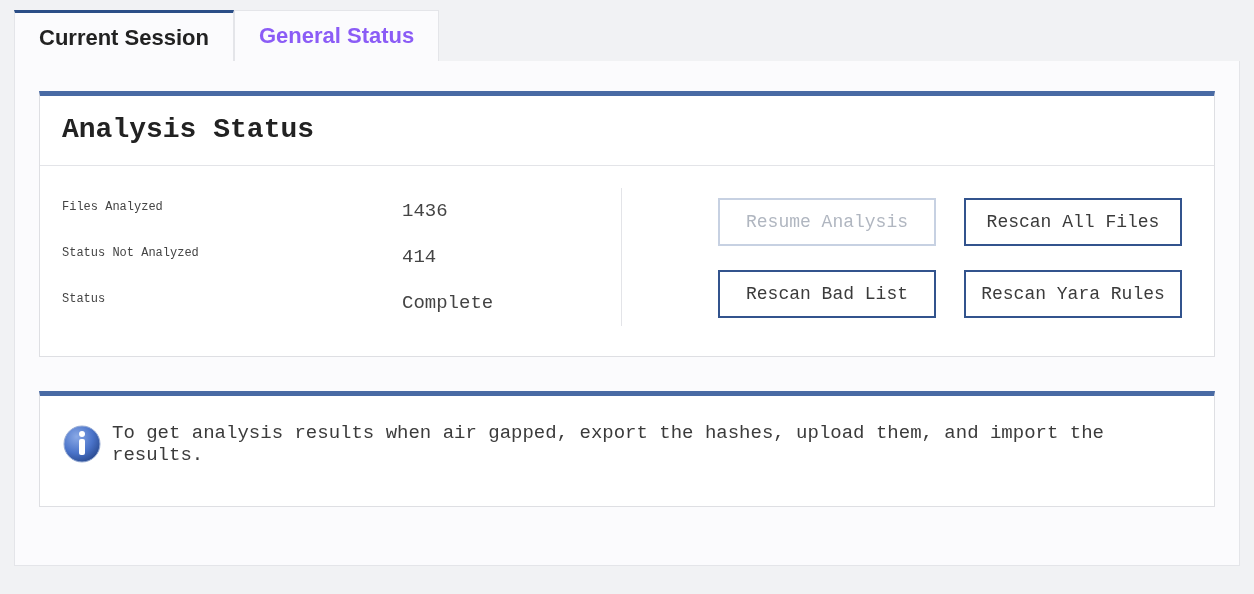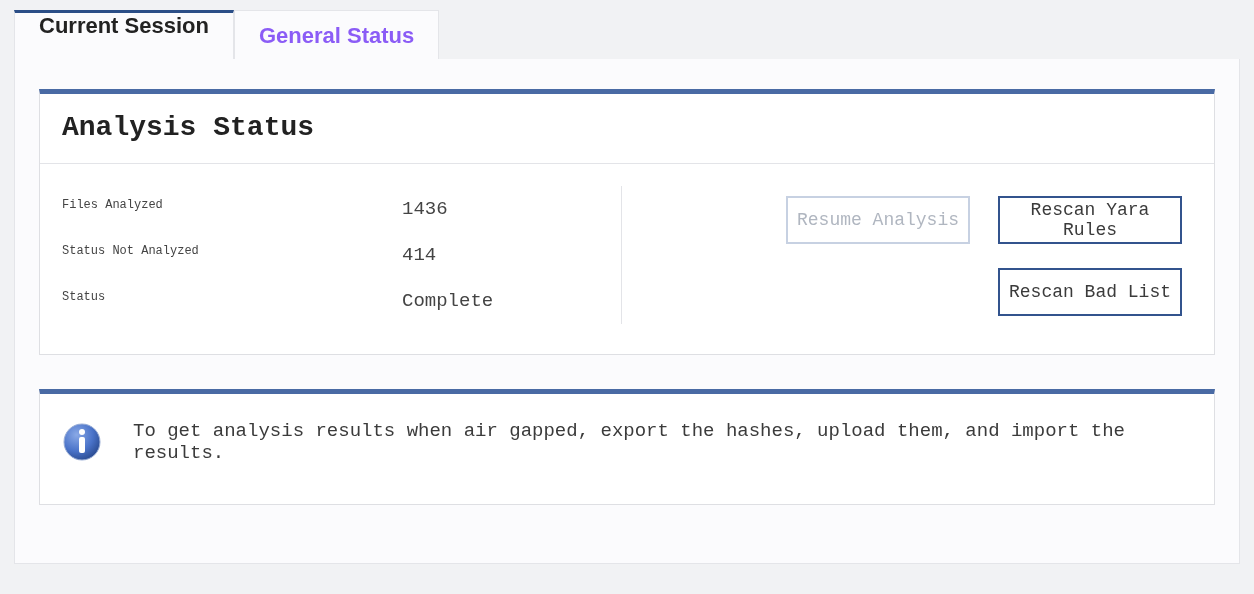--- a/index.html
+++ b/index.html
@@ -36,7 +36,7 @@
       border-top: 3px solid #2b4e87;
       border-left: 1px solid #e4e5e9;
       border-right: 1px solid #e4e5e9;
-      padding-top: 0;
+      padding-top: 12px;
       z-index: 2;
     }
     .tab-panel {

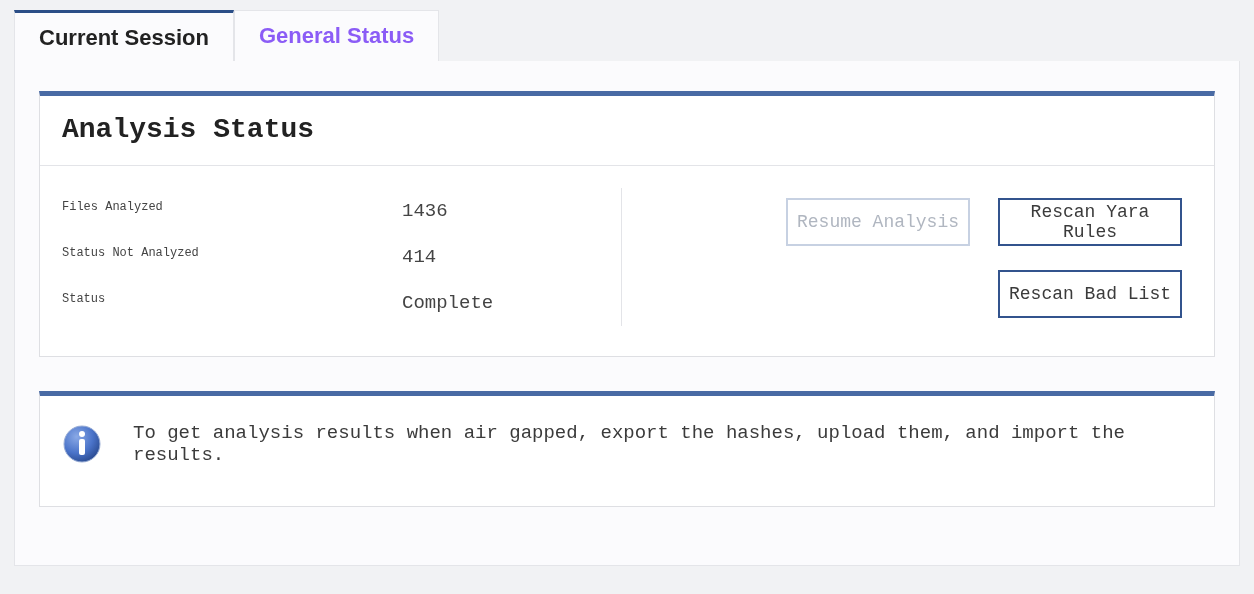--- a/index.html
+++ b/index.html
@@ -93,7 +93,7 @@
       padding: 10px 4px 0 40px;
     }
     .btn {
-      width: 184px;
+      width: 218px;
       height: 48px;
       border: 2px solid #32538d;
       background: #ffffff;

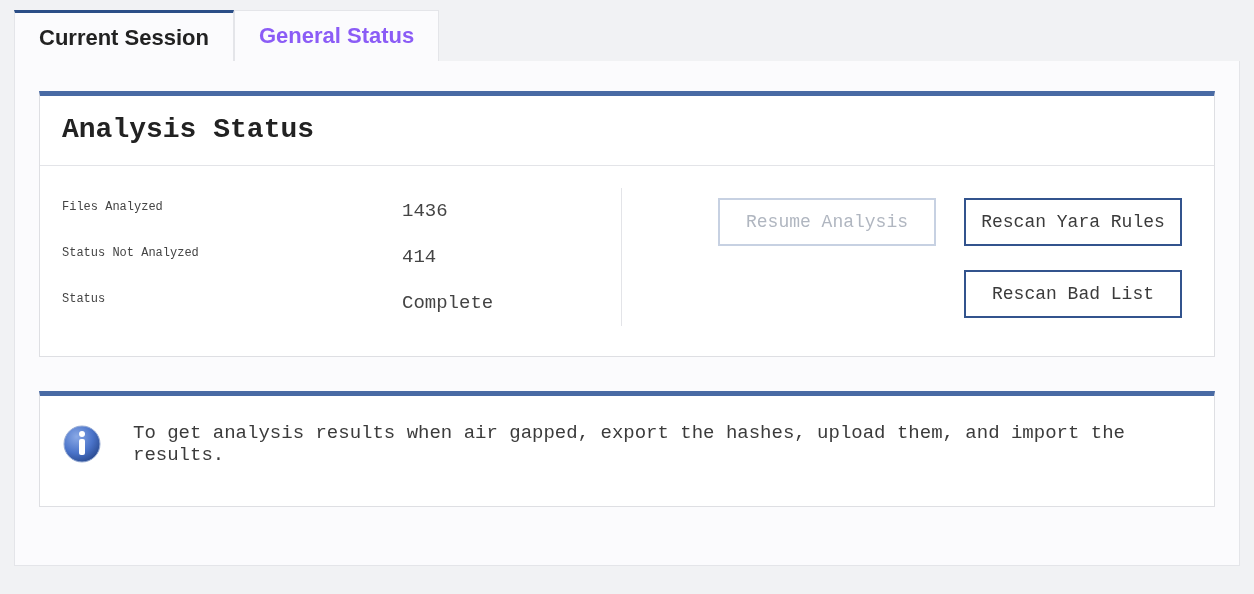--- a/index.html
+++ b/index.html
@@ -157,6 +157,7 @@
       </div>
       <div class="btn-col">
         <button class="btn disabled">Resume Analysis</button>
+        <button class="btn">Rescan All Files</button>
         <button class="btn">Rescan Yara Rules</button>
         <button class="btn">Rescan Bad List</button>
       </div>

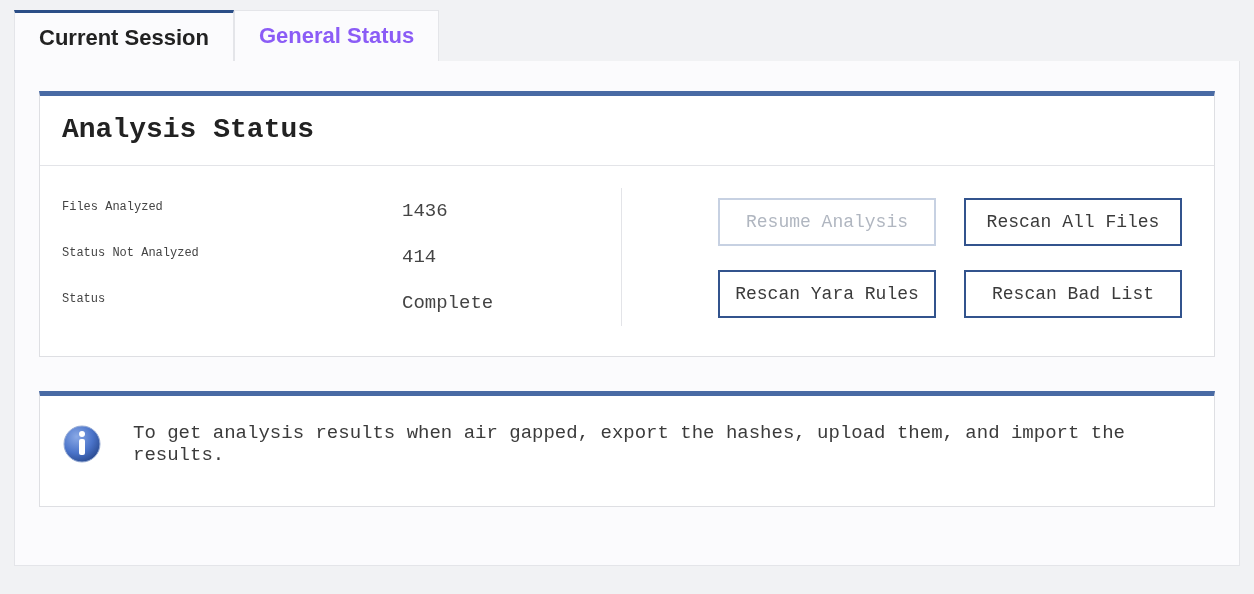--- a/index.html
+++ b/index.html
@@ -158,8 +158,8 @@
       <div class="btn-col">
         <button class="btn disabled">Resume Analysis</button>
         <button class="btn">Rescan All Files</button>
+        <button class="btn">Rescan Bad List</button>
         <button class="btn">Rescan Yara Rules</button>
-        <button class="btn">Rescan Bad List</button>
       </div>
     </div>
   </div>

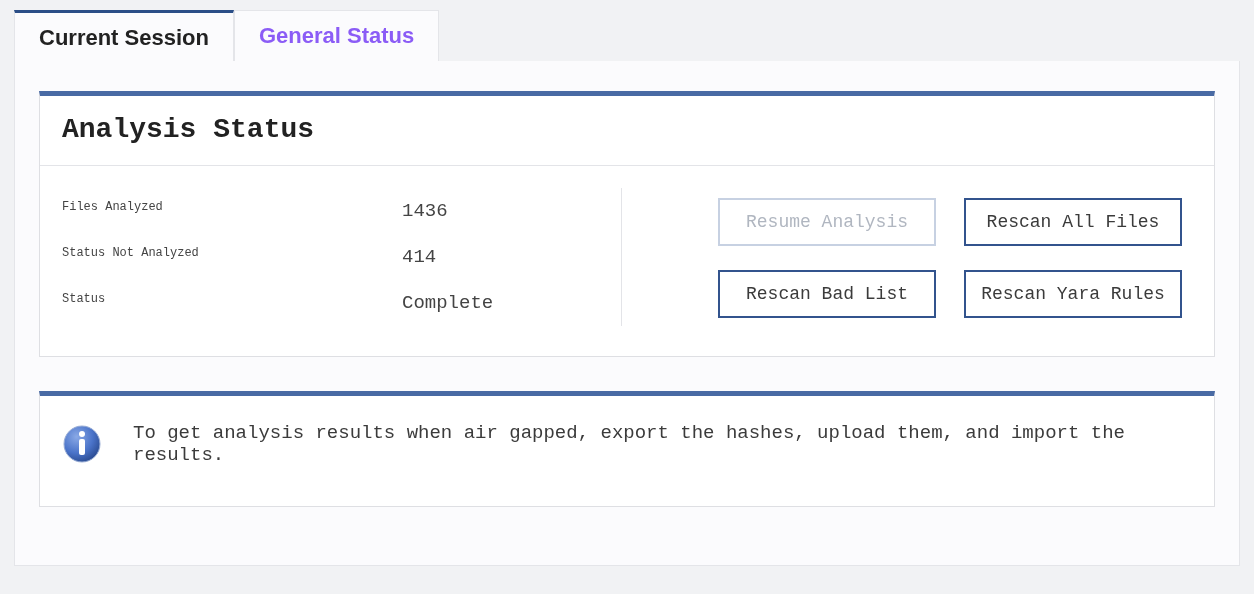--- a/index.html
+++ b/index.html
@@ -114,7 +114,7 @@
       padding: 26px 22px 40px 22px;
       display: flex;
       align-items: center;
-      gap: 31px;
+      gap: 10px;
     }
     .info-icon {
       width: 40px;

